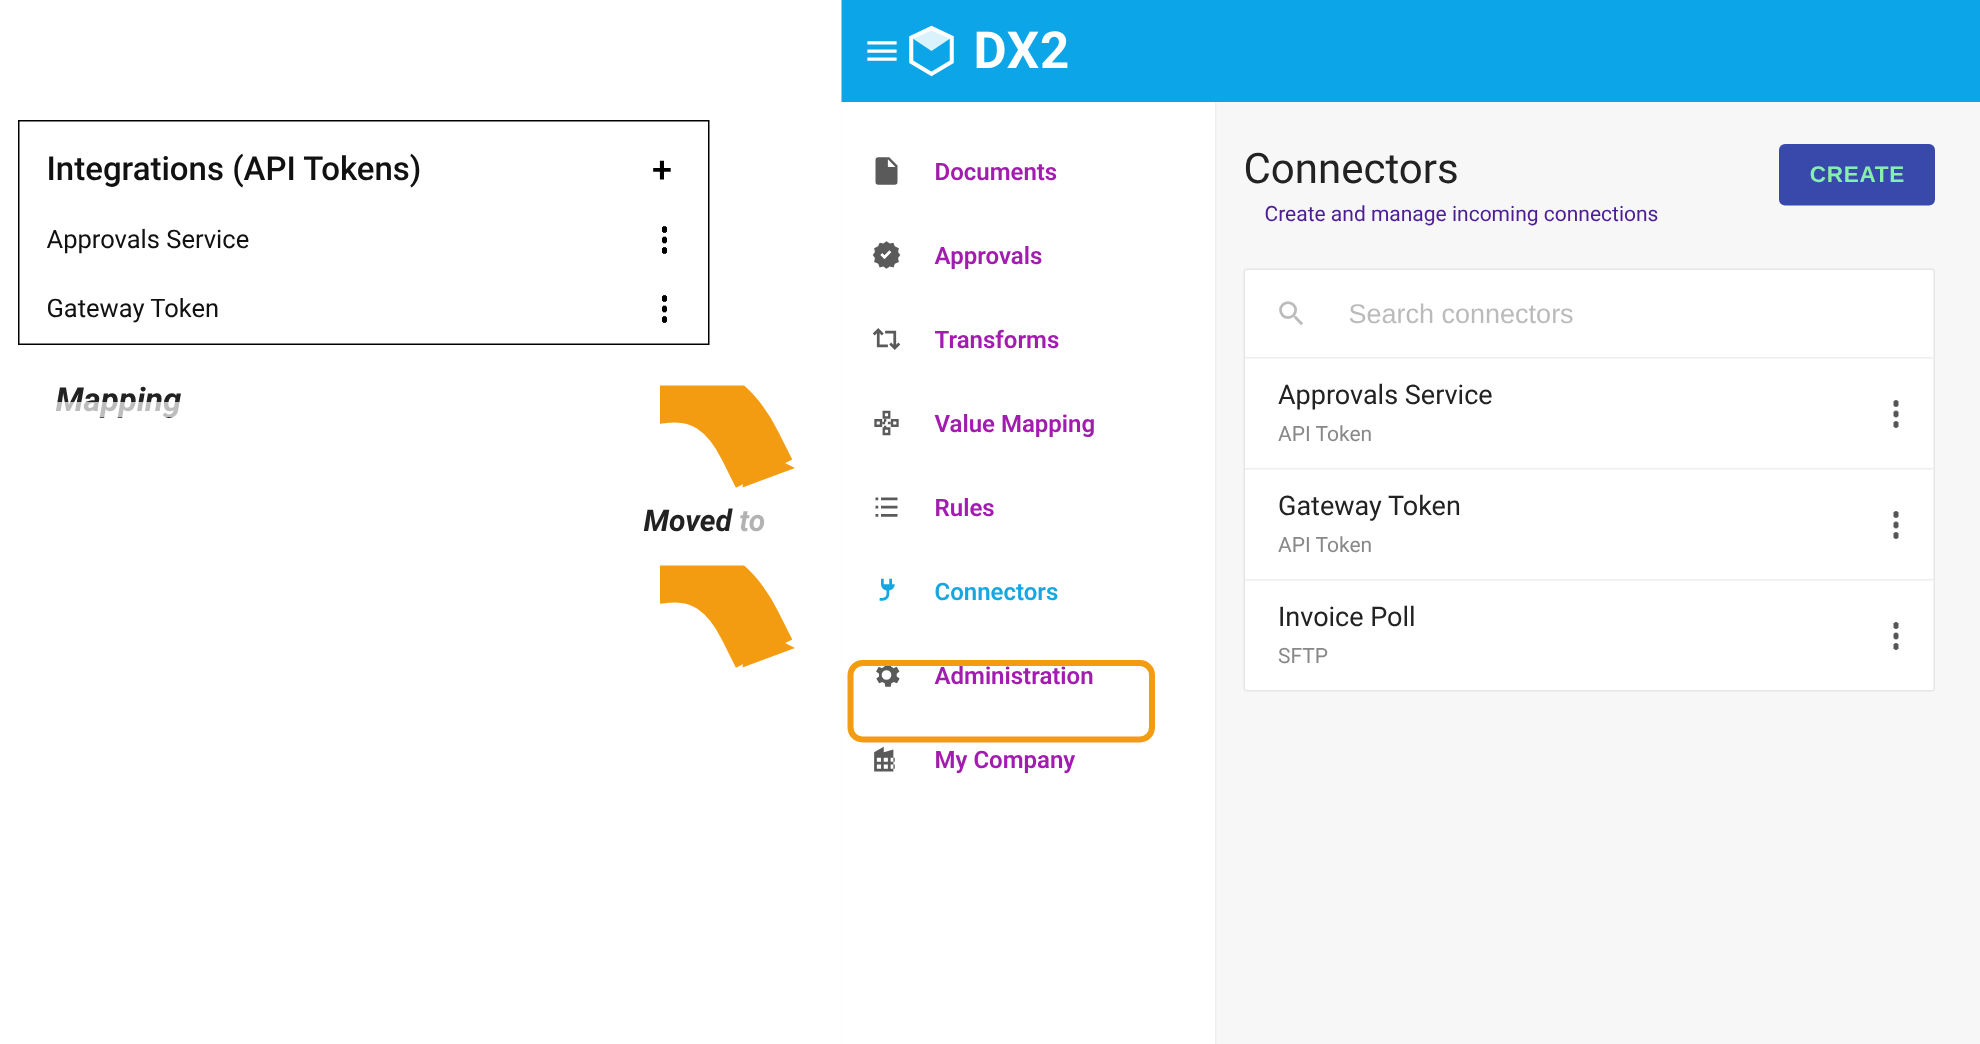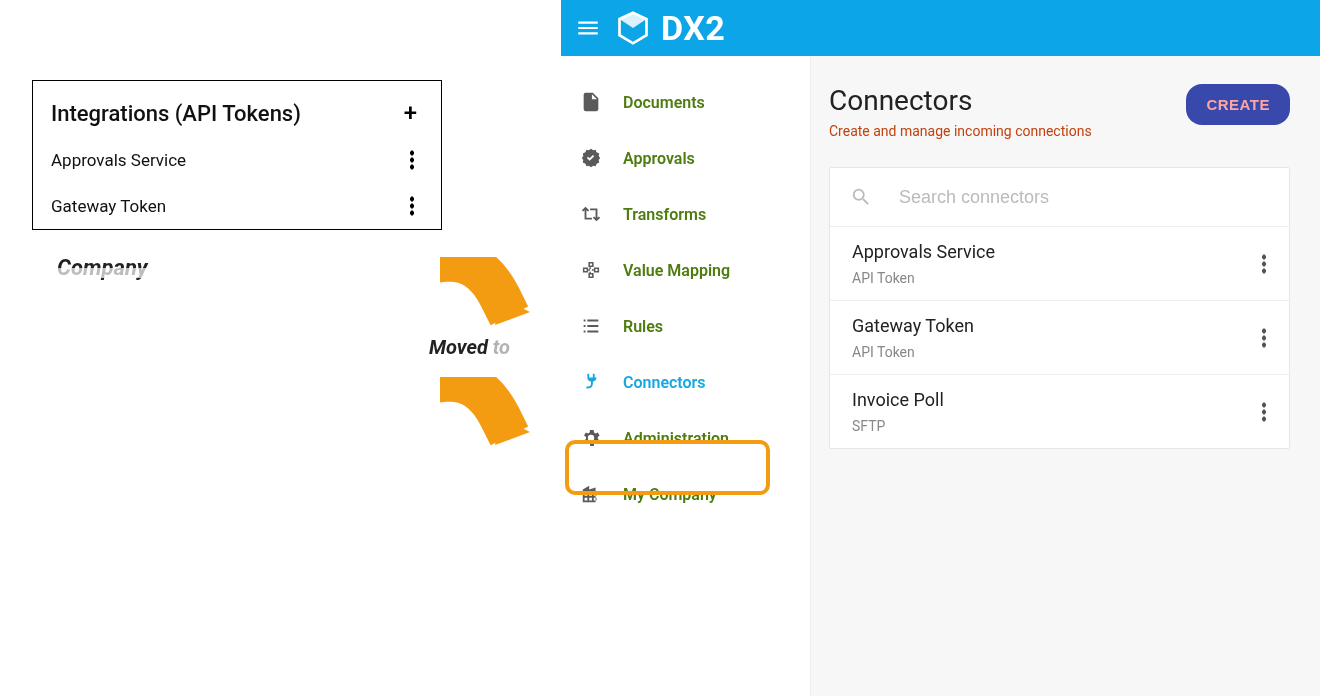--- a/index.html
+++ b/index.html
@@ -104,12 +104,12 @@
   flex-direction: column;
 }
 .topbar {
-  height: 56px;
+  height: 68px;
   background: #0ba5e8;
   display: flex;
   align-items: center;
   padding: 0 14px;
-  gap: 14px;
+  gap: 2px;
 }
 .hamburger {
   color: #fff;

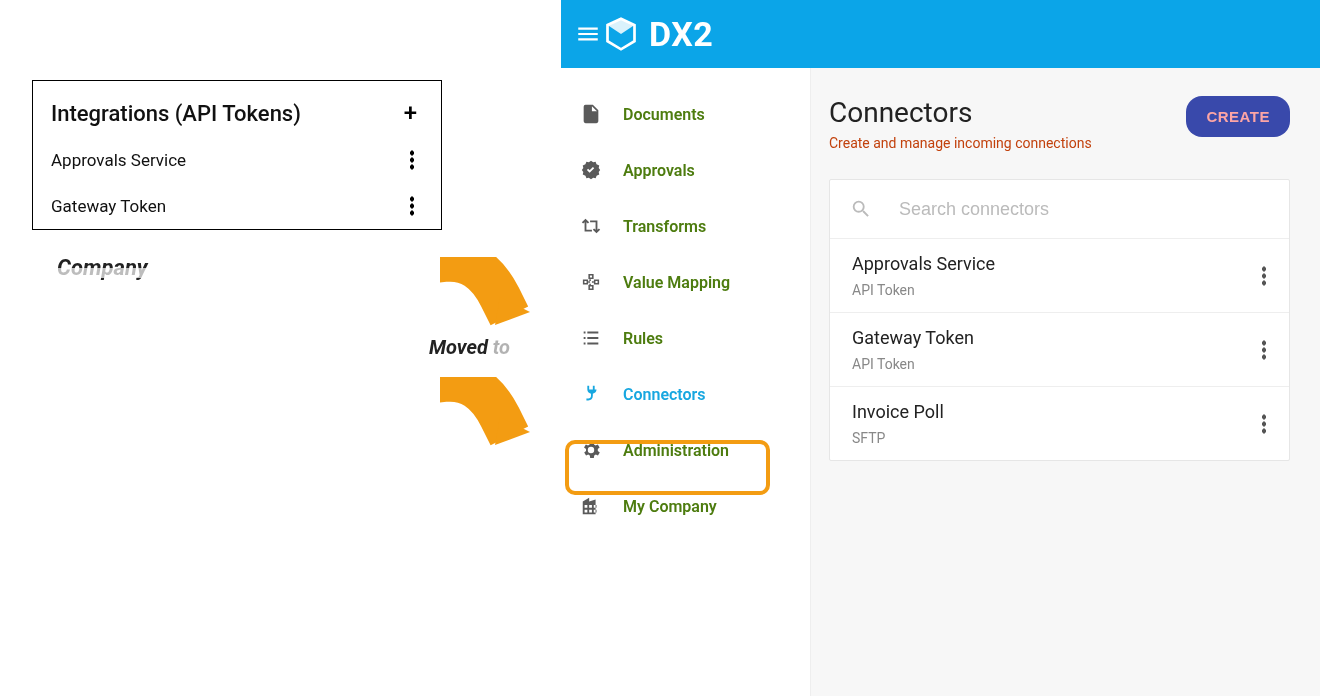--- a/index.html
+++ b/index.html
@@ -17,8 +17,7 @@
   position: absolute;
   left: 12px;
   top: 80px;
-  width: 410px;
-  margin-left: 20px;
+  width: 461px;
 }
 .old-box {
   border: 1.5px solid #000;

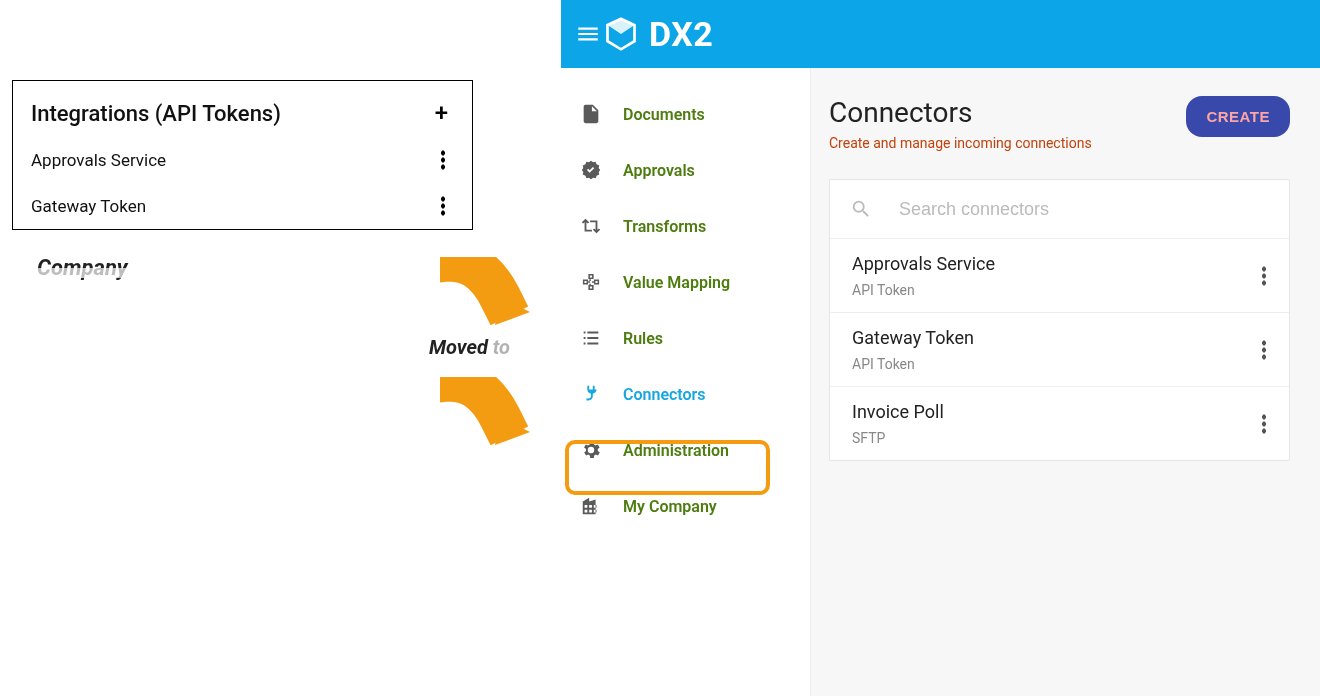--- a/index.html
+++ b/index.html
@@ -151,7 +151,7 @@
 .nav-item .nav-label {
   font-size: 16px;
   font-weight: 600;
-  color:#4d7c0f;
+  color:#a21caf;
 }
 .nav-item .nav-icon {
   width:24px;

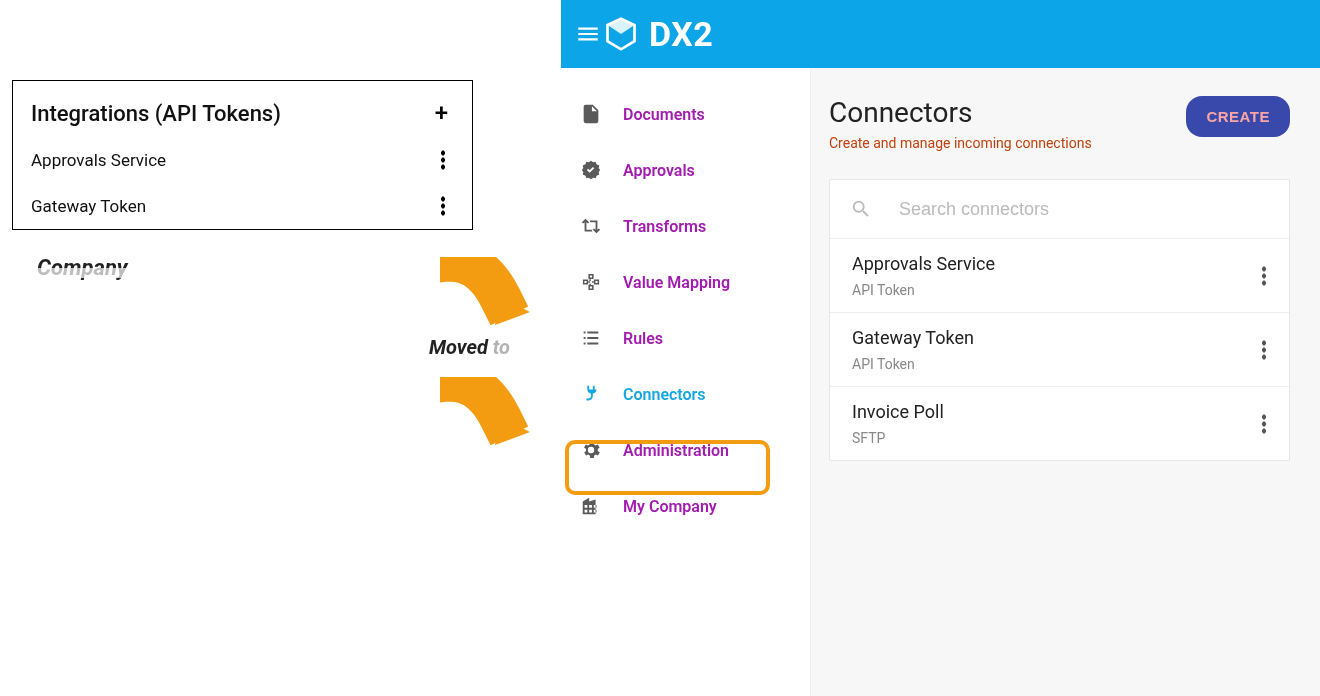--- a/index.html
+++ b/index.html
@@ -195,12 +195,12 @@
 }
 .create-btn {
   background:#3949ab;
-  color:#fca5a5;
+  color:#86efac;
   border:none;
   padding: 12px 20px;
   font-size:15px;
   font-weight:600;
-  border-radius:16px;
+  border-radius:4px;
   cursor:pointer;
   letter-spacing:0.5px;
 }

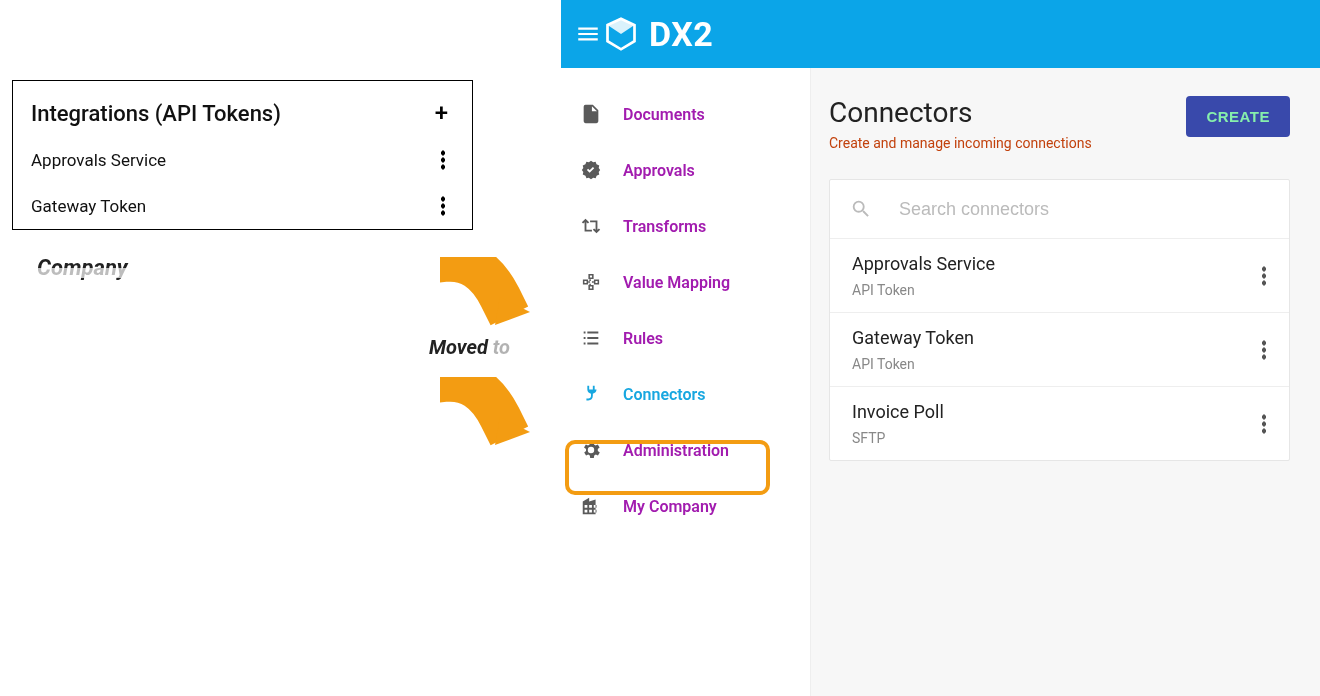--- a/index.html
+++ b/index.html
@@ -190,8 +190,9 @@
 }
 .page-sub {
   font-size: 14px;
-  color:#c2410c;
+  color:#4c1d95;
   margin-top:6px;
+  margin-left:14px;
 }
 .create-btn {
   background:#3949ab;

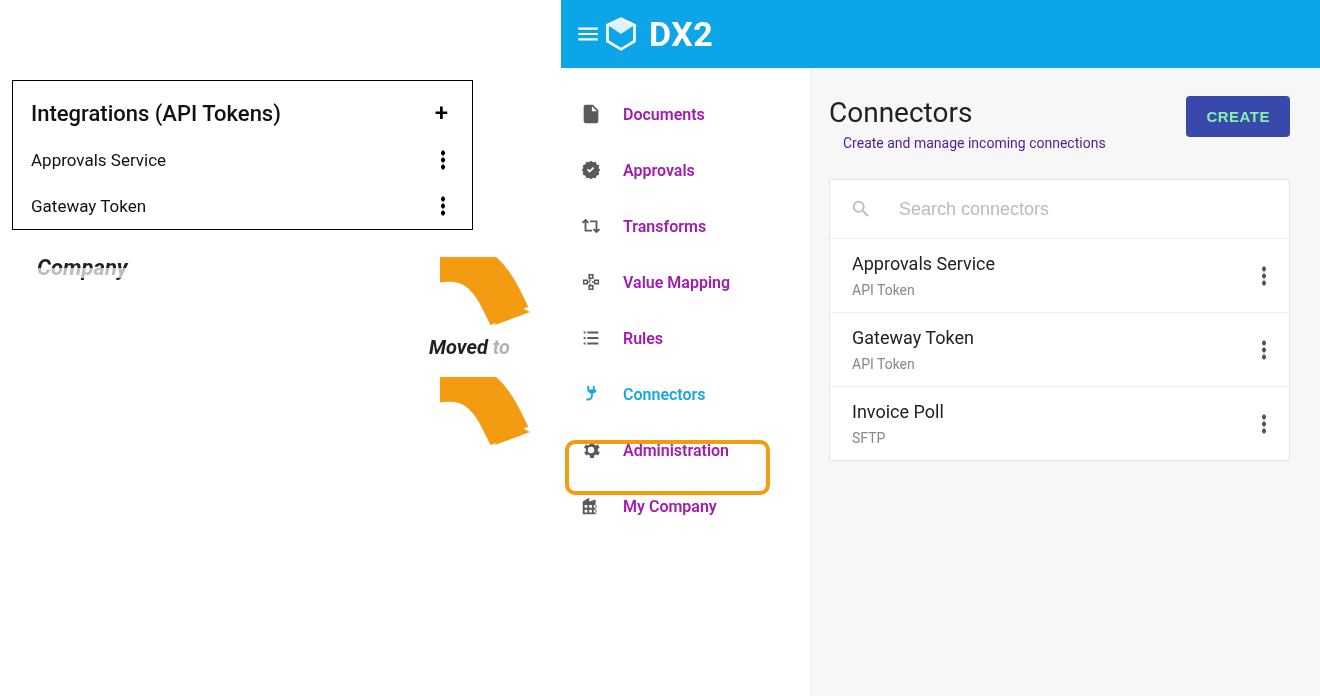--- a/index.html
+++ b/index.html
@@ -261,7 +261,7 @@
       <div class="vert-dots"></div>
     </div>
   </div>
-  <div class="prev-label">Company</div>
+  <div class="prev-label">Mapping</div>
 </div>
 
 <svg class="arrow1" width="90" height="70">

